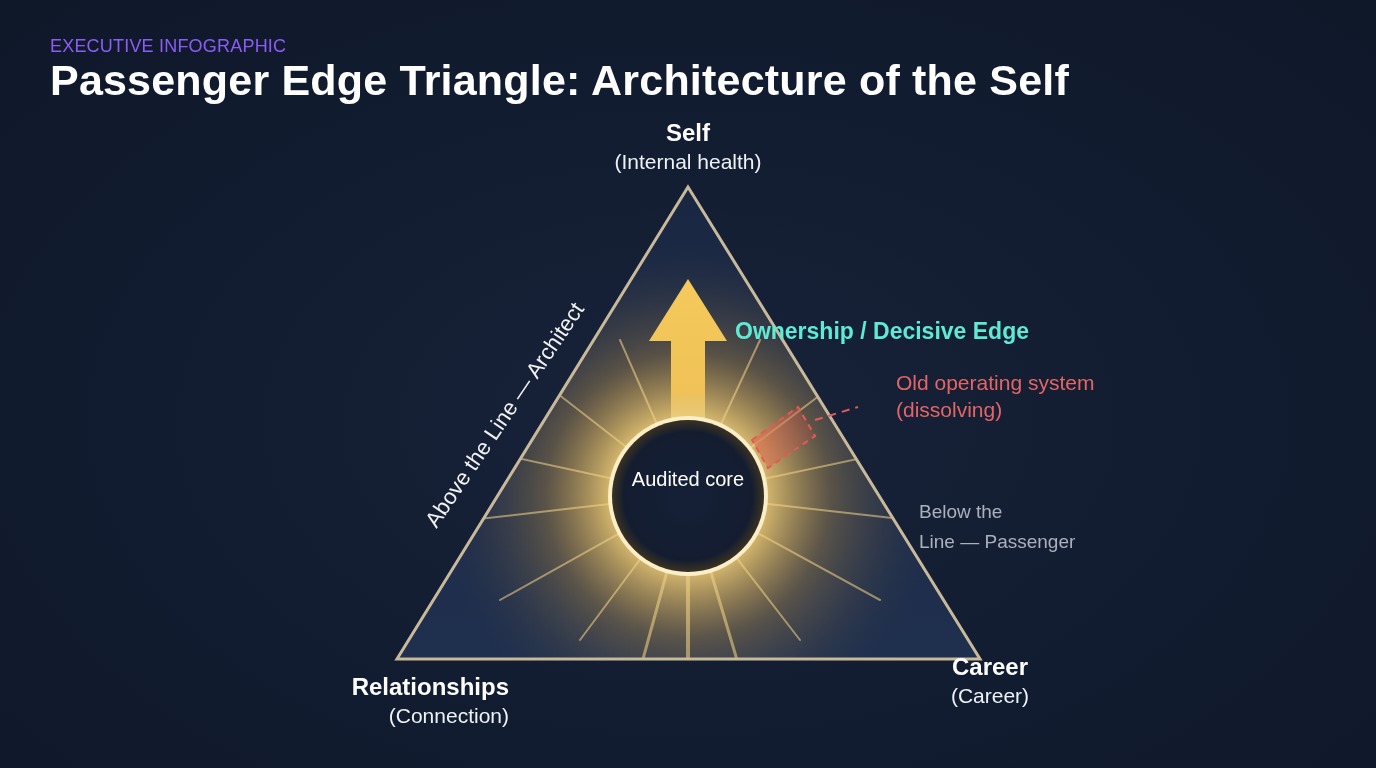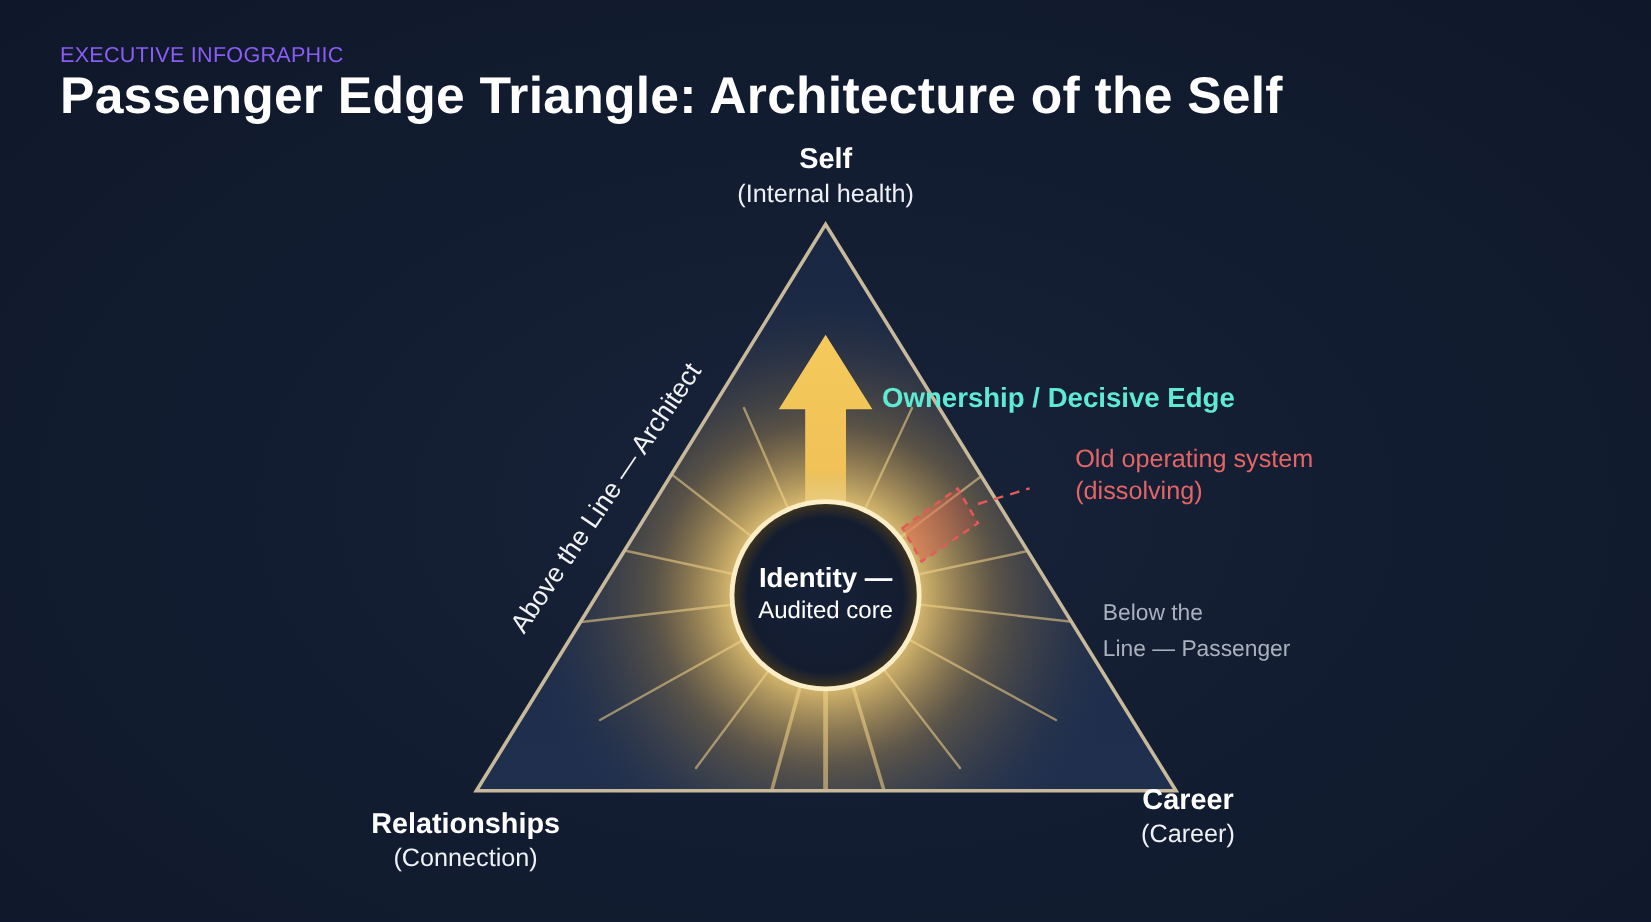--- a/index.html
+++ b/index.html
@@ -145,7 +145,6 @@
 </div>
 
 <div class="core-text">
-  <div class="l1">Identity —</div>
   <div class="l2">Audited core</div>
 </div>
 

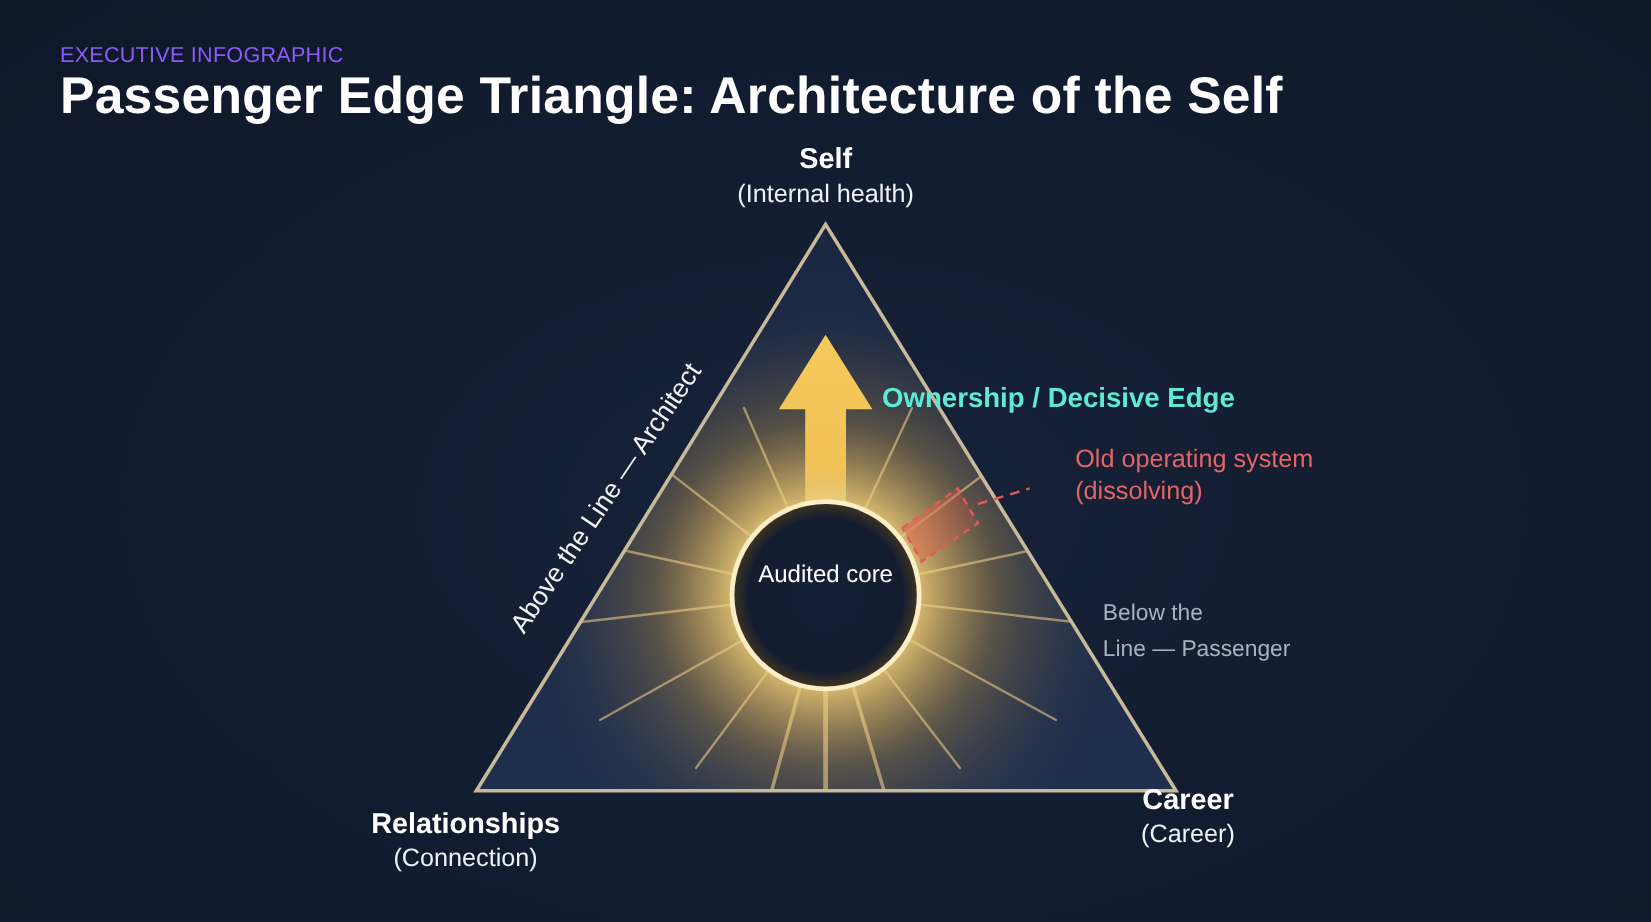--- a/index.html
+++ b/index.html
@@ -26,7 +26,7 @@
     .node .name { font-size: 24px; font-weight: bold; line-height: 30px; }
     .node .sub { font-size: 21px; line-height: 28px; color: #eef1f6; }
     .node-self { left: 588px; top: 118px; width: 200px; }
-    .node-rel { left: 278px; top: 672px; width: 220px; }
+    .node-rel { left: 289px; top: 672px; width: 220px; text-align: right; }
     .node-career { left: 920px; top: 652px; width: 140px; }
     .ownership {
       position: absolute; left: 735px; top: 318px;

